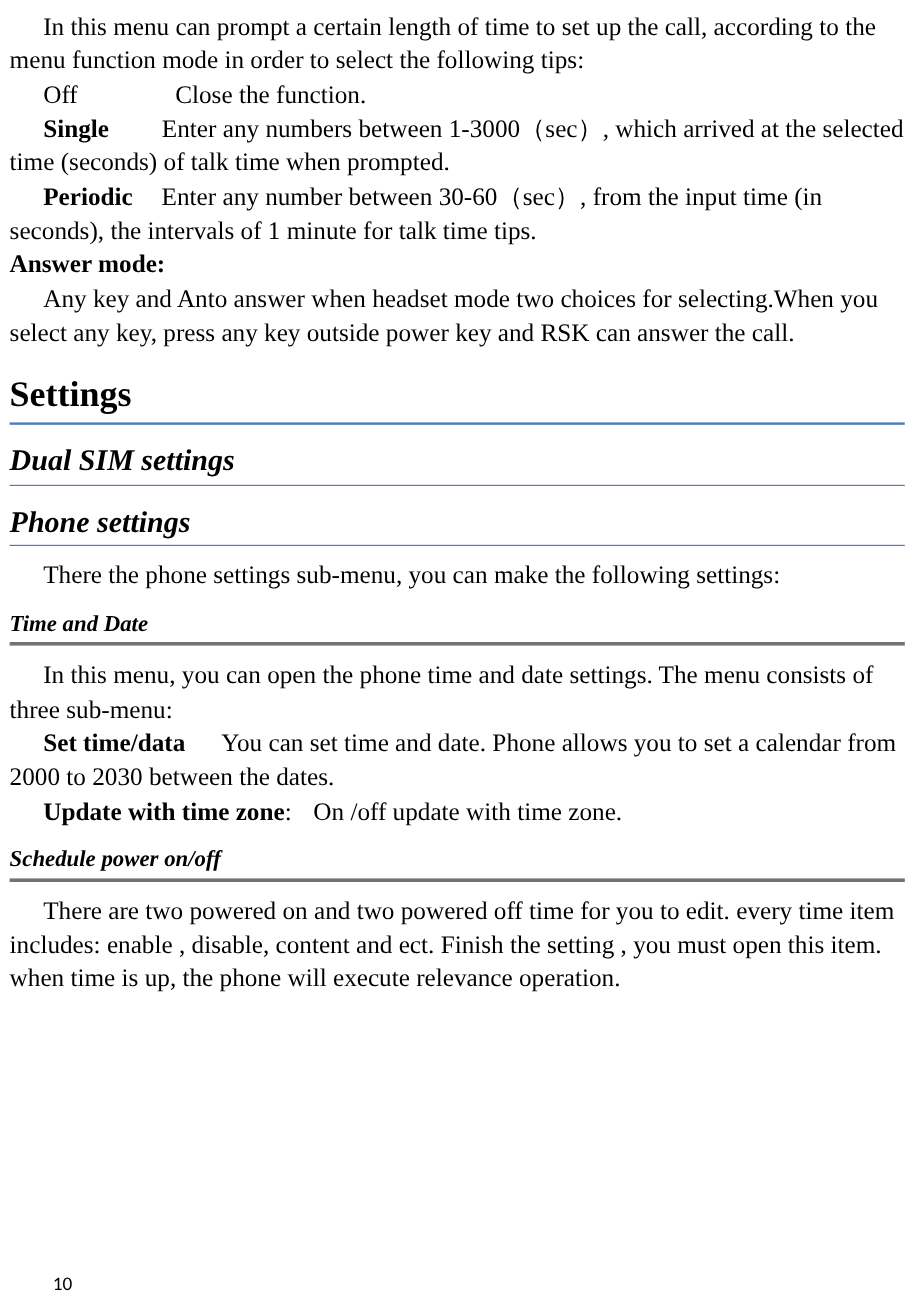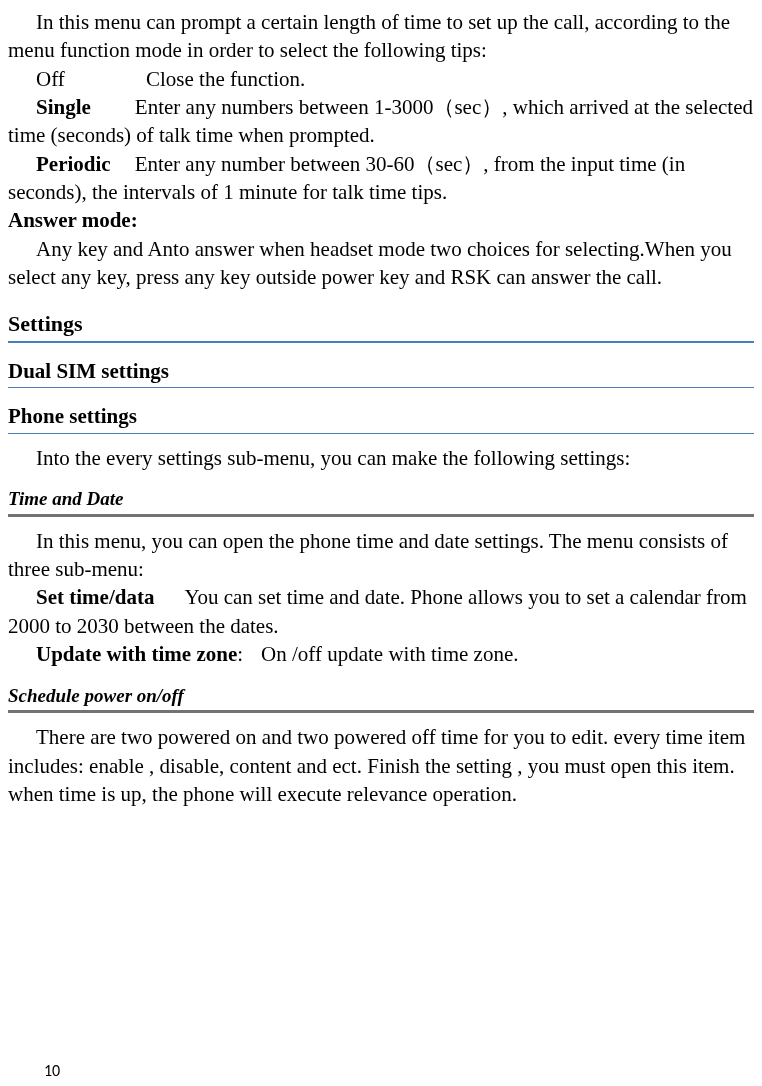--- a/index.html
+++ b/index.html
@@ -19,7 +19,7 @@
   .label { font-weight: normal; min-width: 110px; padding-left: 28px; box-sizing: border-box; flex-shrink: 0; }
   .desc { flex: 1; }
   h1 {
-    font-size: 22px;
+    font-size: 30px;
     font-weight: bold;
     margin: 18px 0 2px 0;
     padding-bottom: 2px;

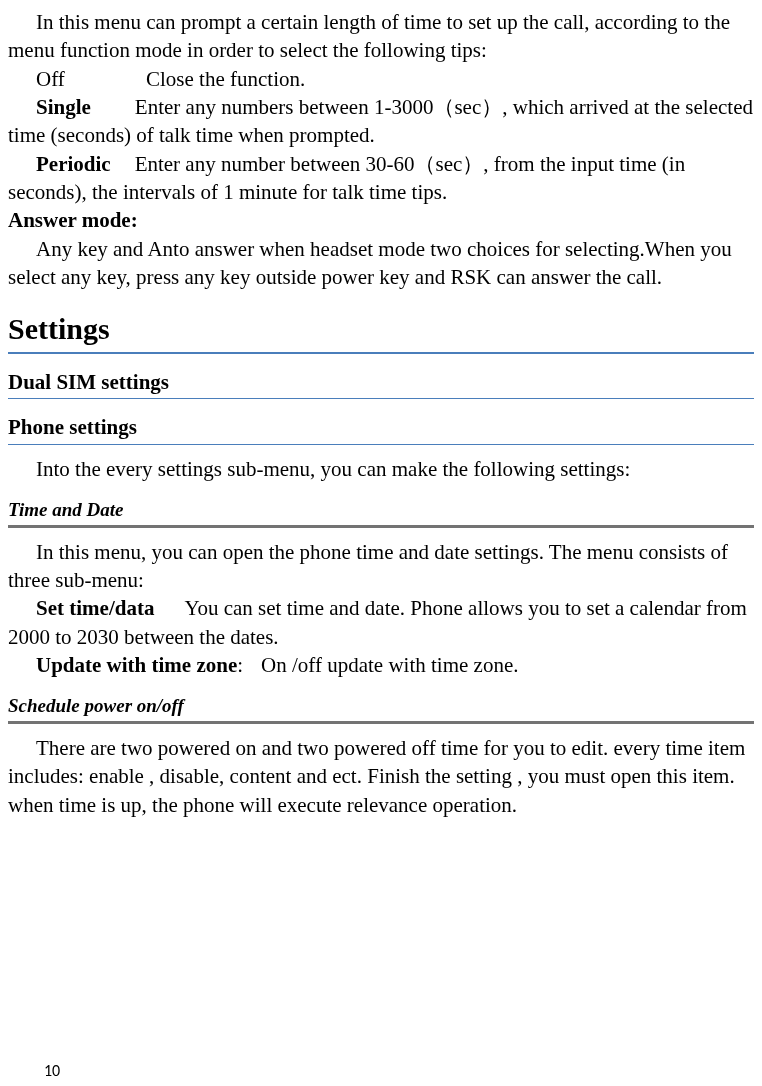--- a/index.html
+++ b/index.html
@@ -26,11 +26,12 @@
     border-bottom: 2px solid #4a7ebb;
   }
   h2 {
-    font-size: 21px;
+    font-size: 25px;
     font-weight: bold;
     margin: 14px 0 2px 0;
     padding-bottom: 2px;
     border-bottom: 1px solid #4a7ebb;
+    font-style: italic;
   }
   h3 {
     font-size: 19px;

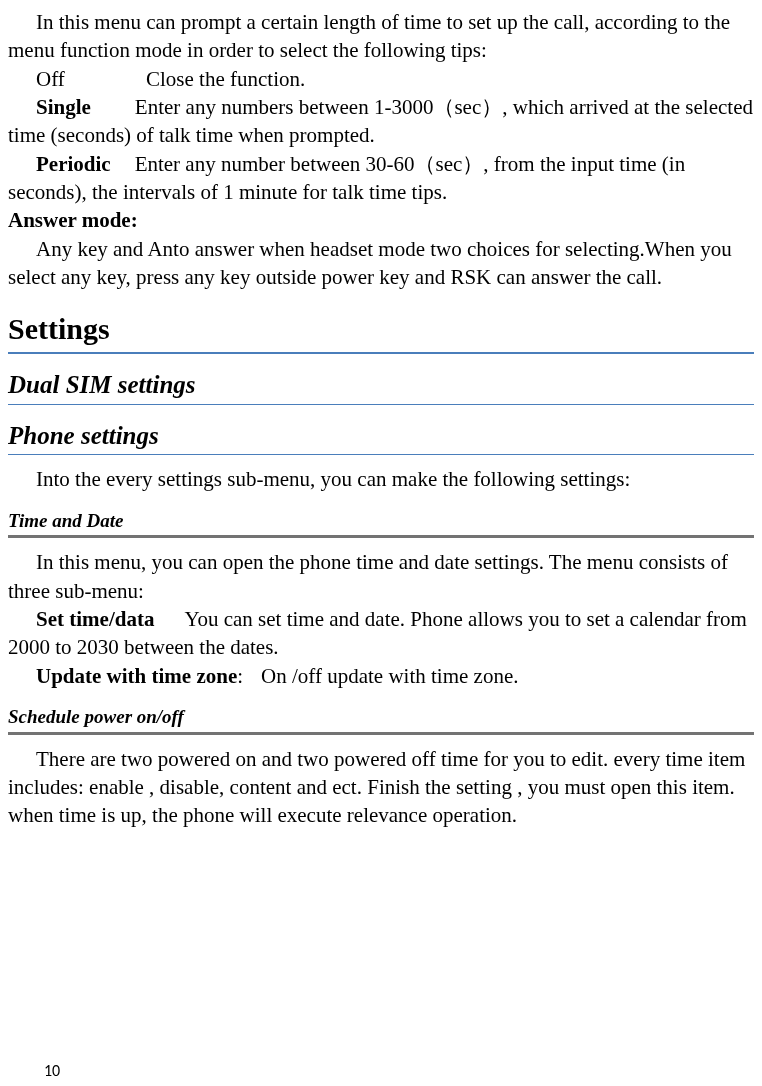--- a/index.html
+++ b/index.html
@@ -90,7 +90,7 @@
   <h2>Dual SIM settings</h2>
 
   <h2>Phone settings</h2>
-  <p class="indent body-after-heading">Into the every settings sub-menu, you can make the following settings:</p>
+  <p class="indent body-after-heading">There the phone settings sub-menu, you can make the following settings:</p>
 
   <h3>Time and Date</h3>
   <p class="indent body-after-heading">In this menu, you can open the phone time and date settings. The menu consists of three sub-menu:</p>

